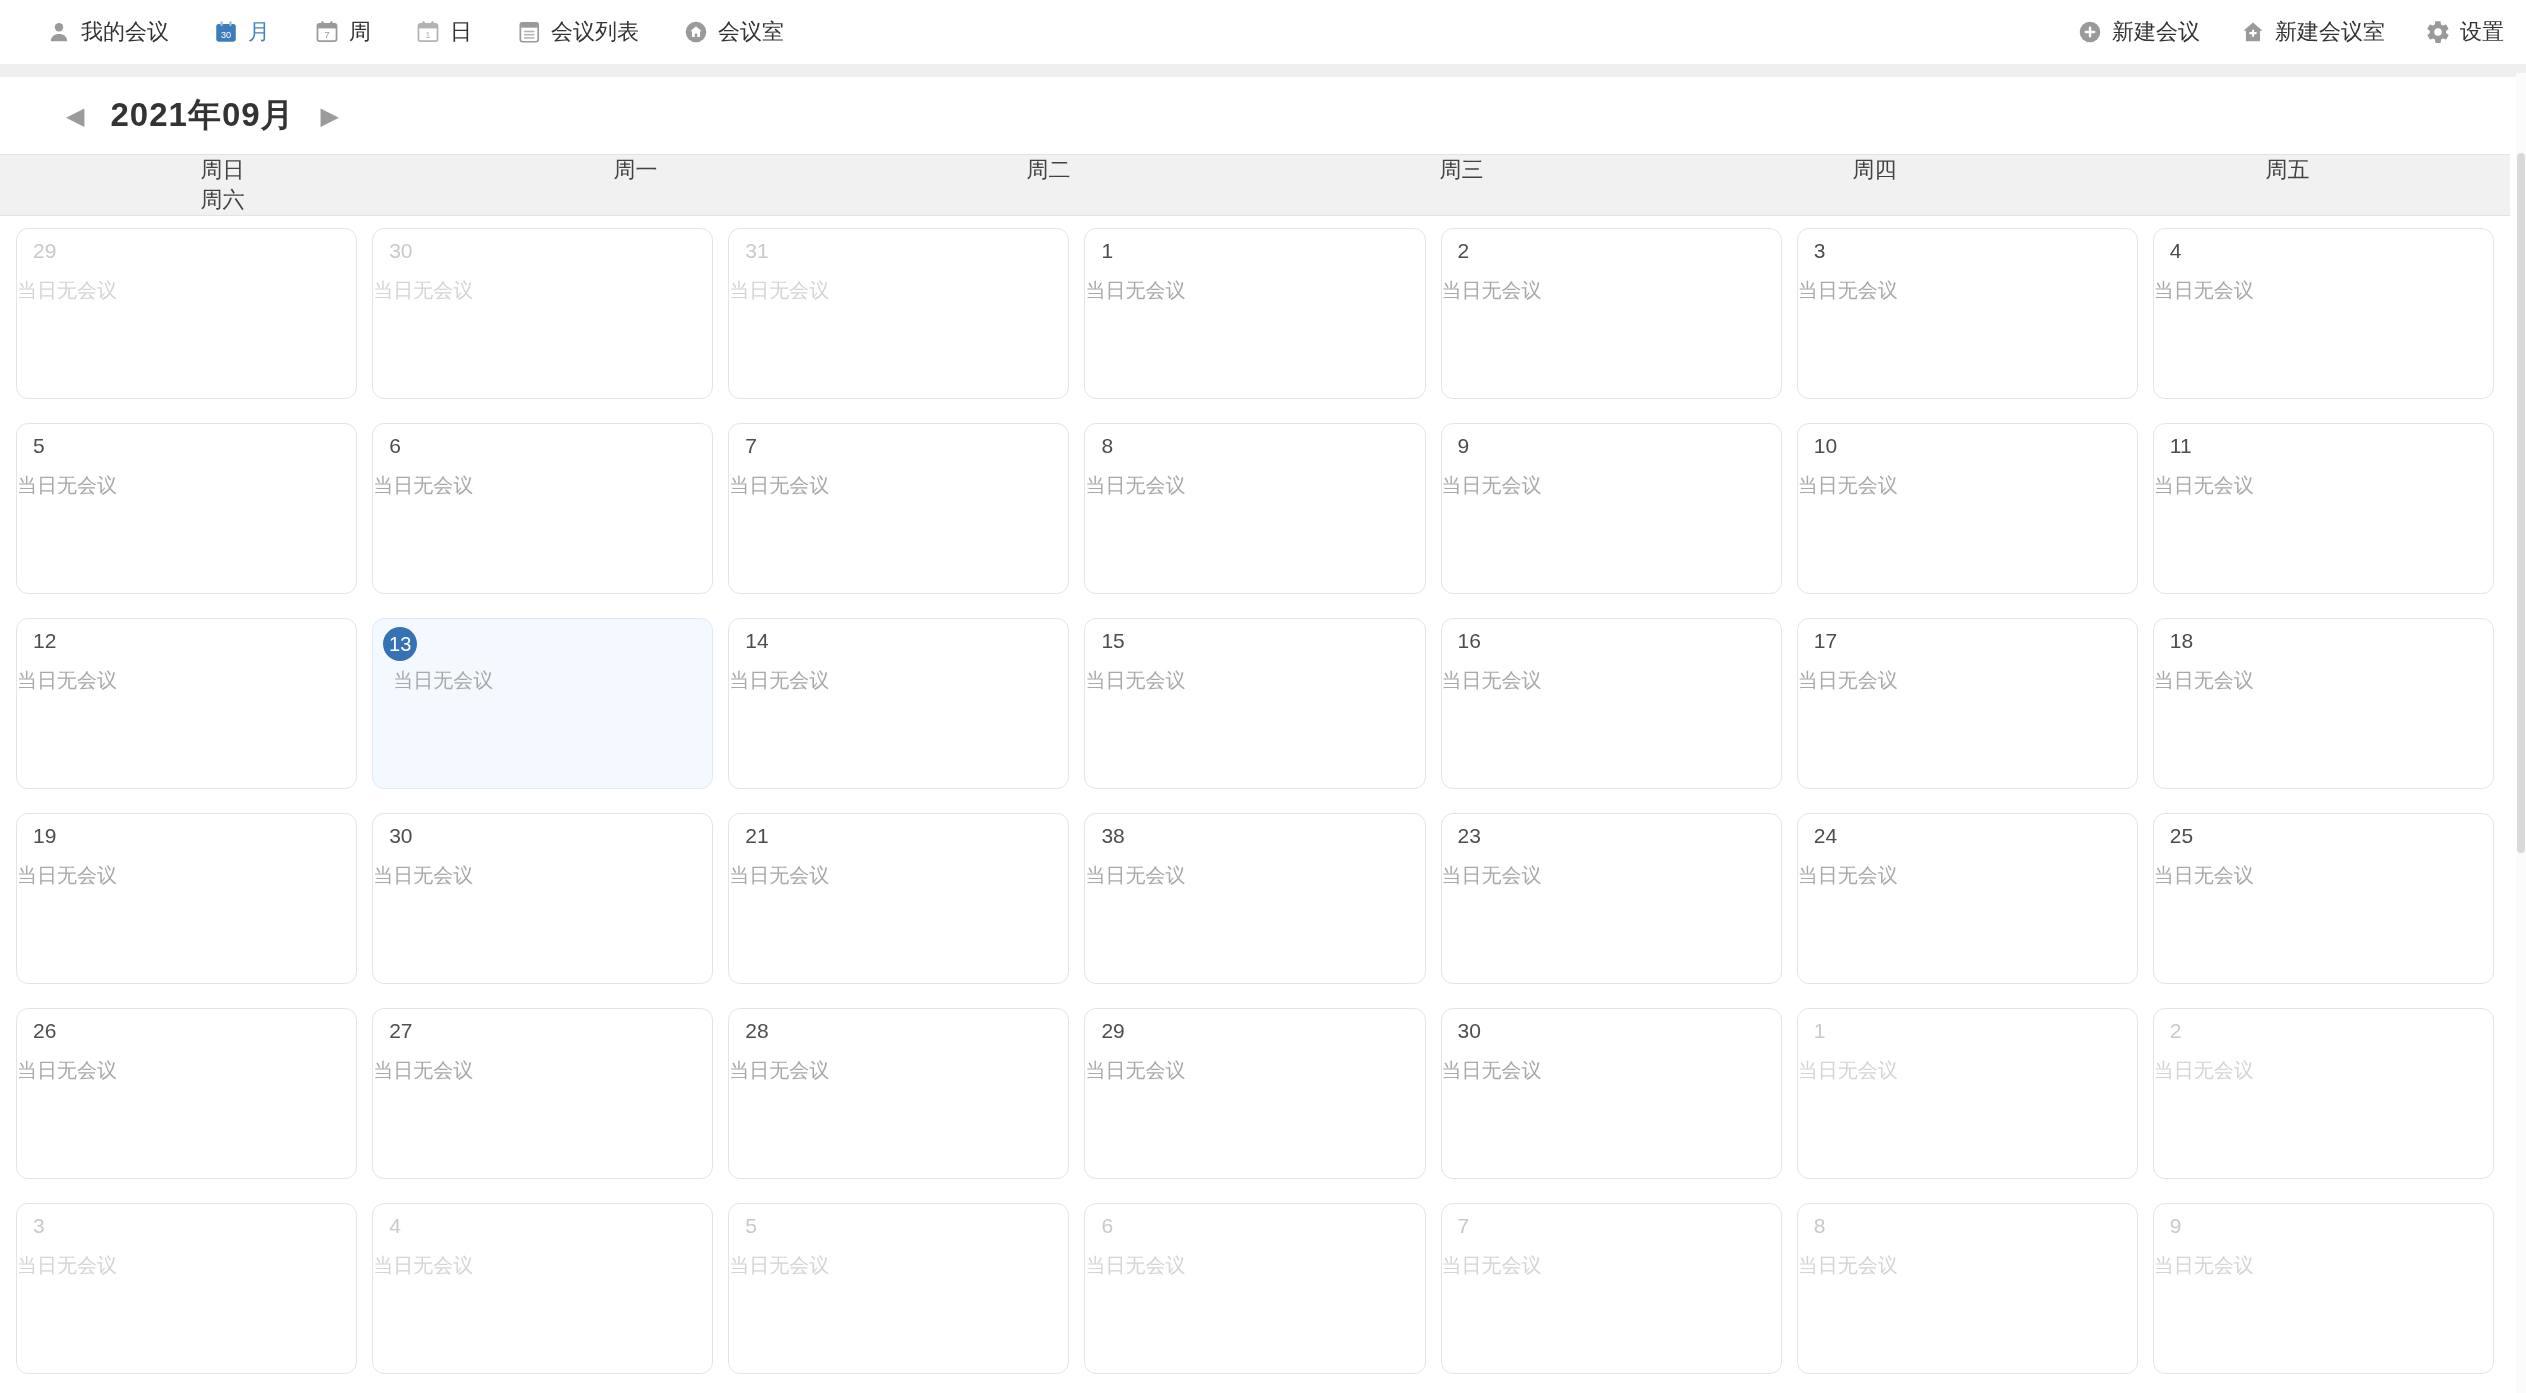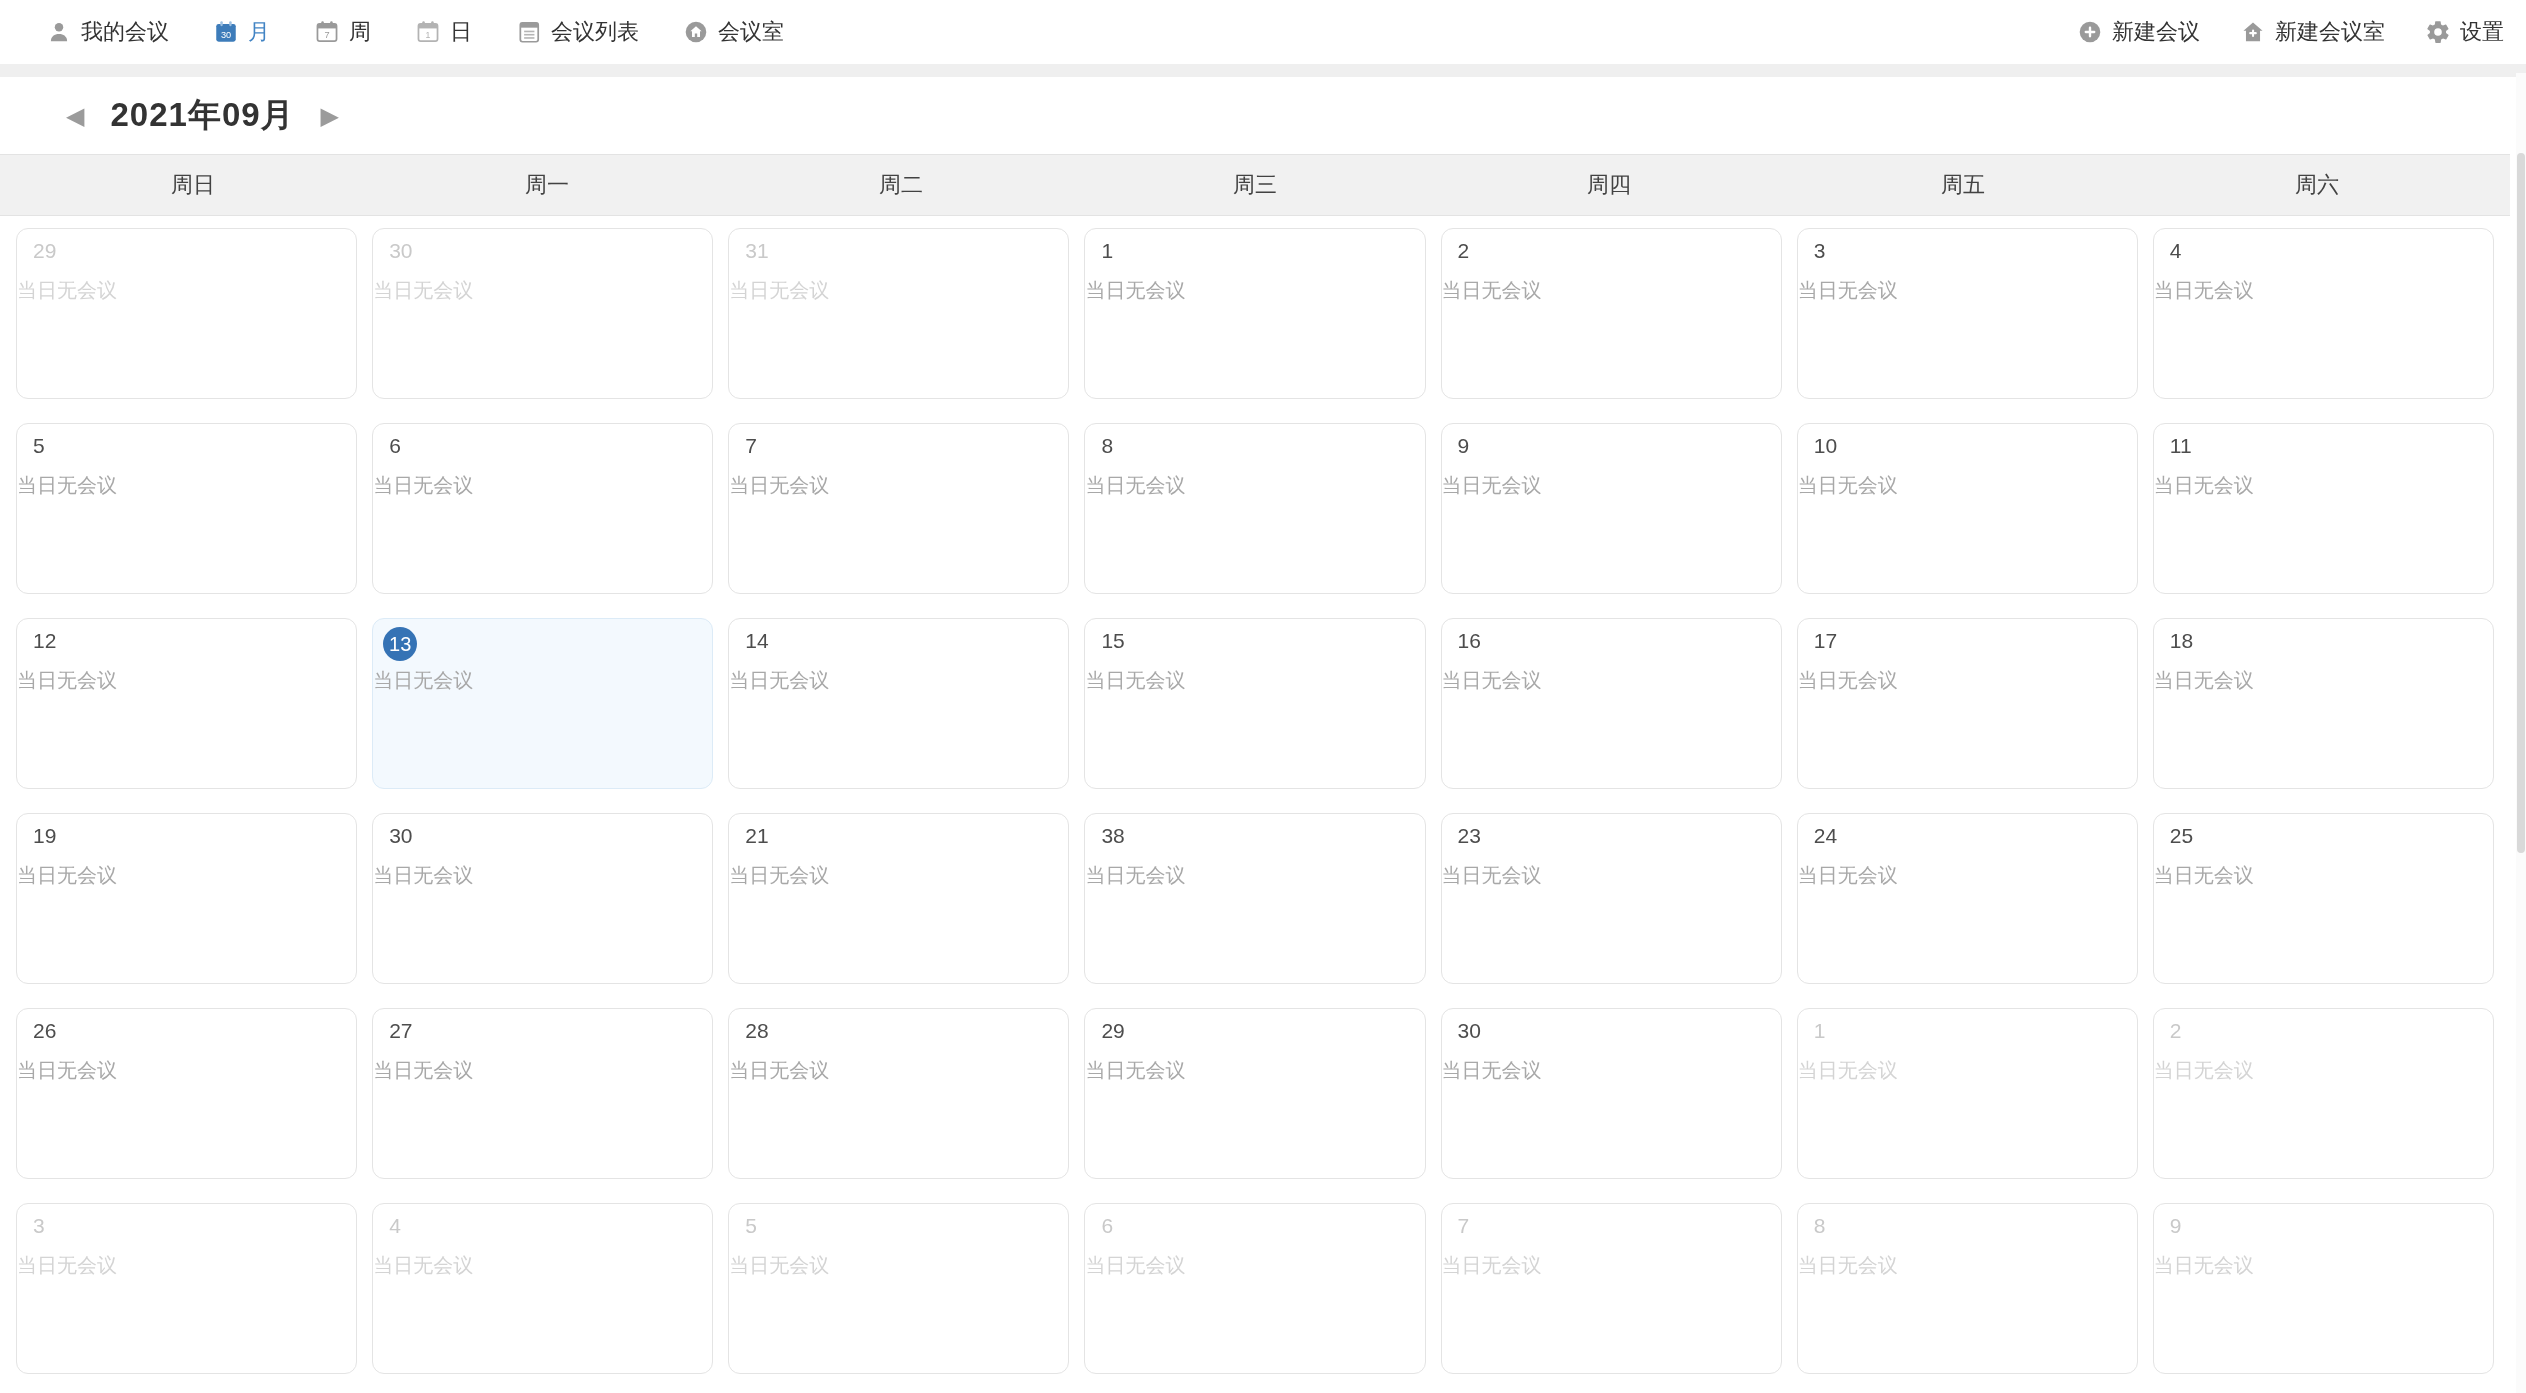--- a/index.html
+++ b/index.html
@@ -30,7 +30,7 @@
   .weekday-row{
     height:62px;background:#f1f1f1;
     border-top:1px solid #e3e3e3;border-bottom:1px solid #e3e3e3;
-    display:grid;grid-template-columns:repeat(7,1fr);align-items:center;
+    display:grid;grid-template-columns:repeat(6,1fr);align-items:center;
     padding:0 16px;box-sizing:border-box;width:2510px;
   }
   .wd{text-align:center;font-size:22px;color:#424242;}

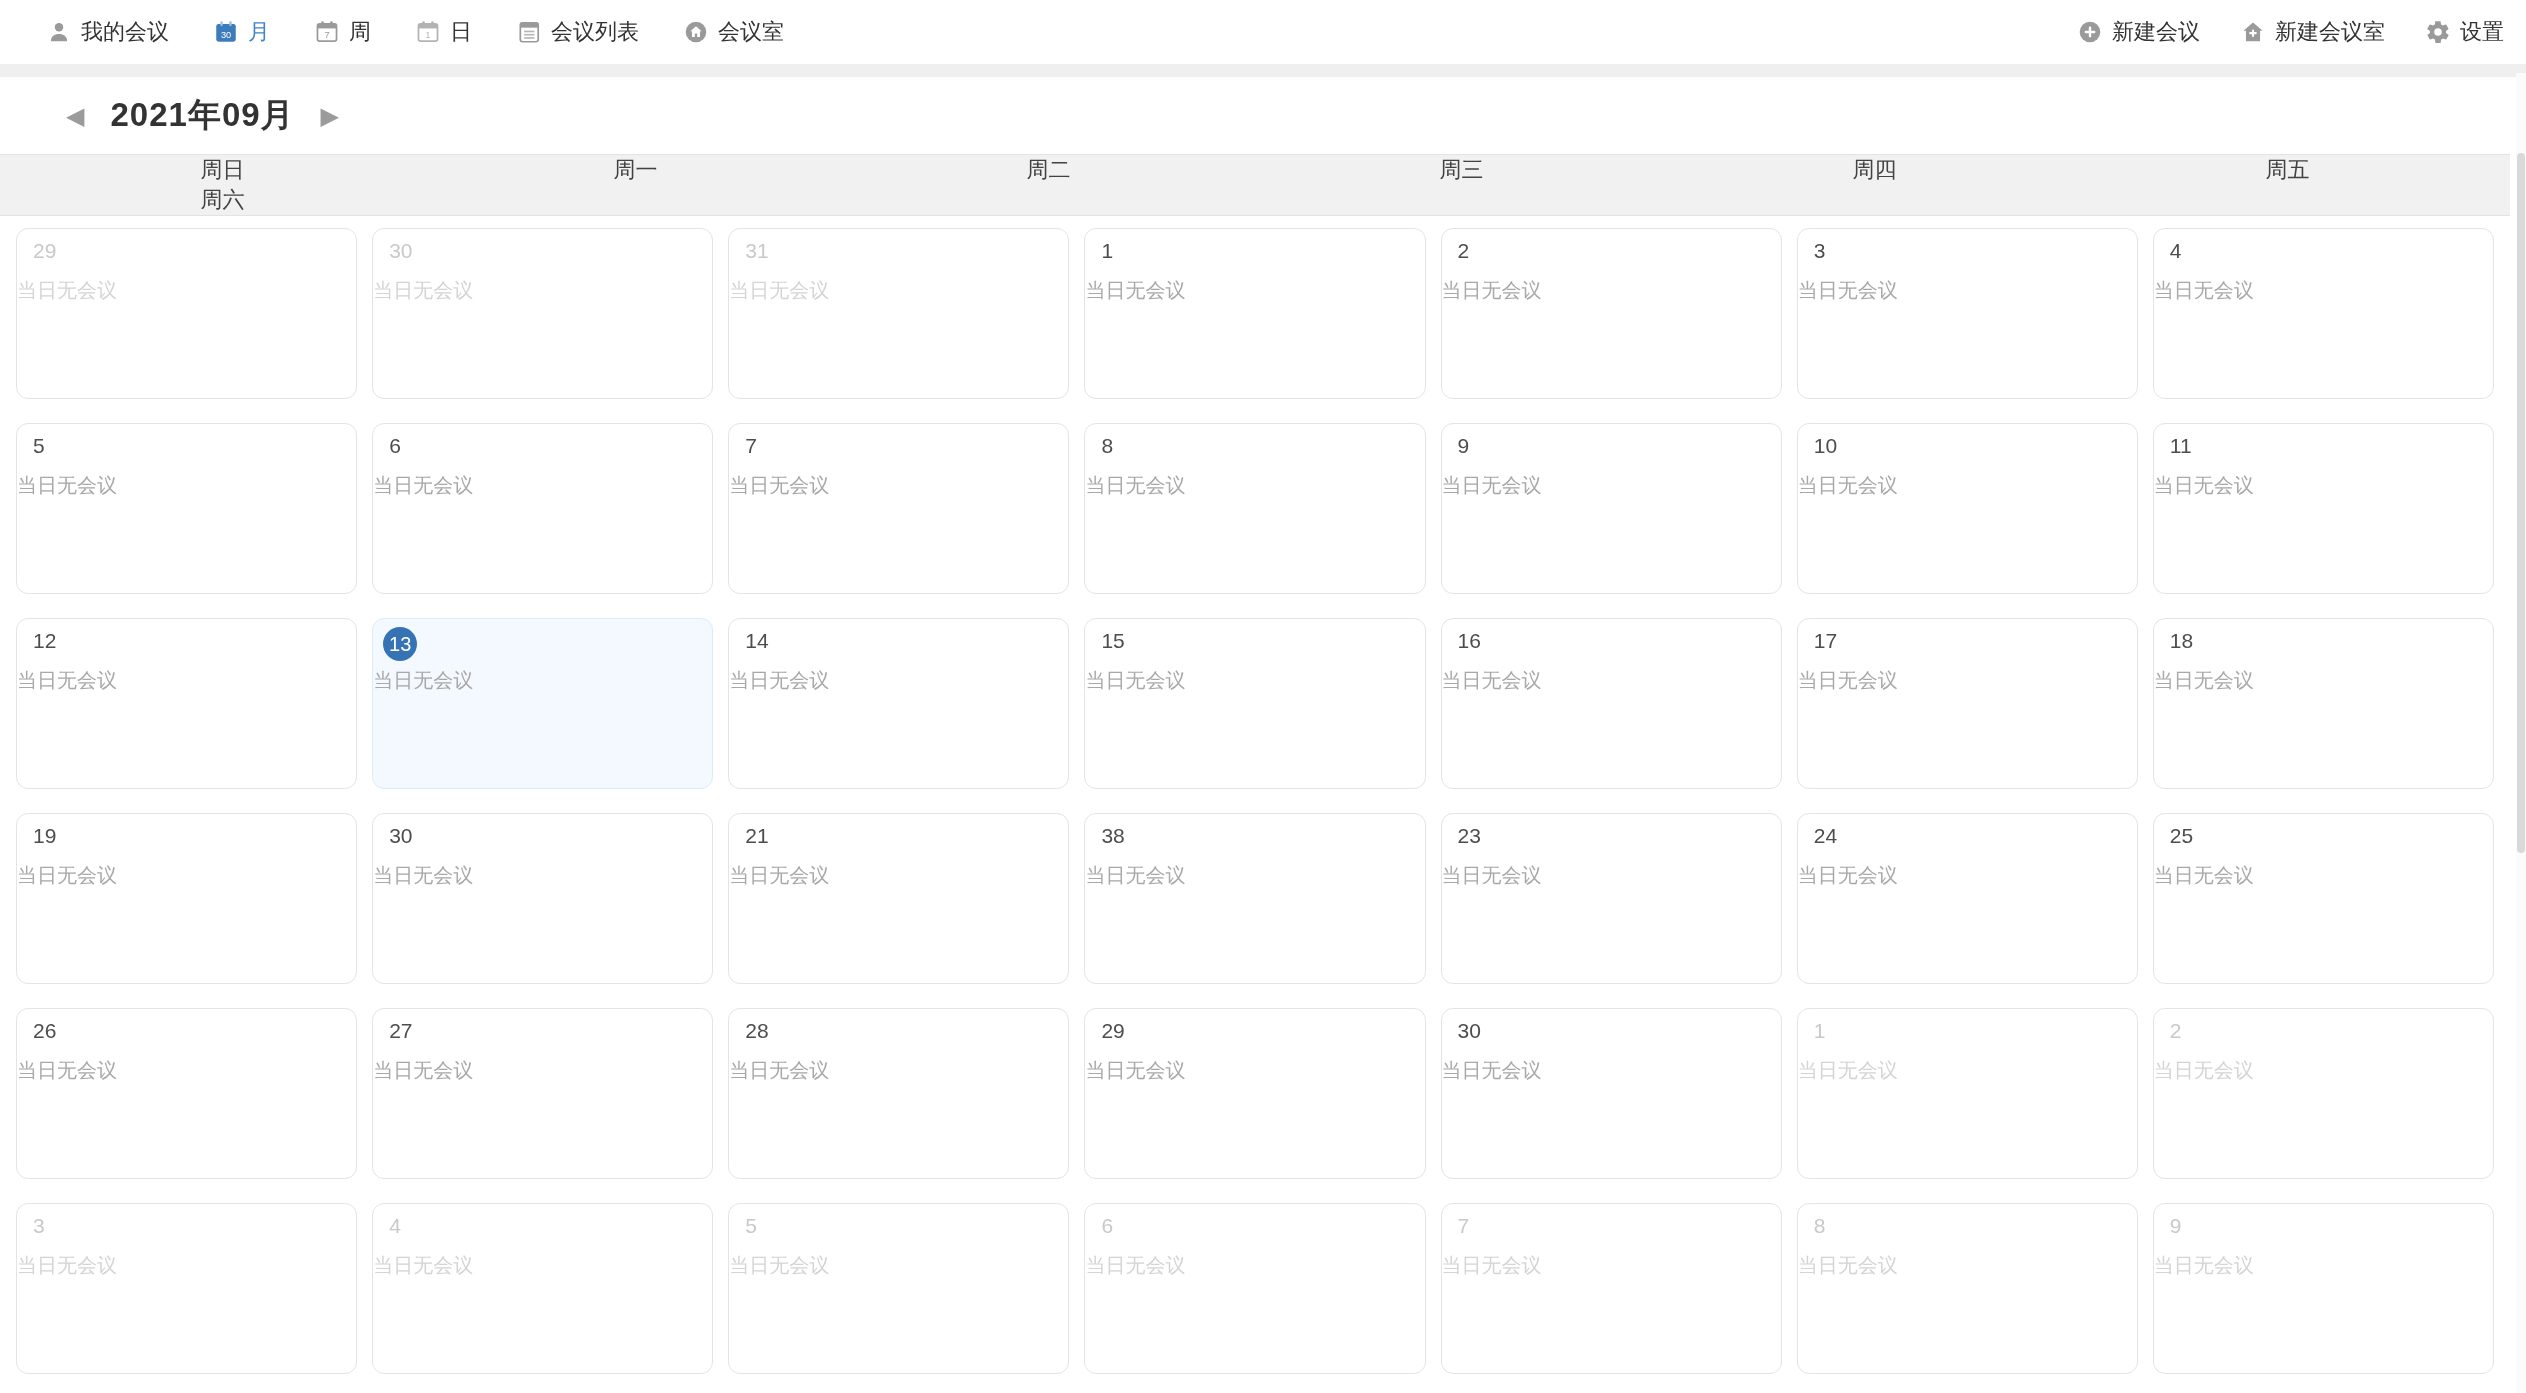--- a/index.html
+++ b/index.html
@@ -53,7 +53,7 @@
   .nomeet{text-align:left;margin-top:48px;font-size:20px;color:#a8a8a8;}
   .cell.other .num{color:#c9c9c9;}
   .cell.other .nomeet{color:#d4d4d4;}
-  .cell.today{background:#f3f9fe;border-color:#dcebf7;}
+  .cell.today{background:#f3f9fe;border-color:#dcebf7;padding-left:20px;}
   
   .scrollbar{position:absolute;top:73px;right:0;width:10px;bottom:0;background:#fbfbfb;}
   .scrollbar .thumb{position:absolute;top:80px;right:1px;width:8px;height:700px;background:#d9d9d9;border-radius:4px;}

